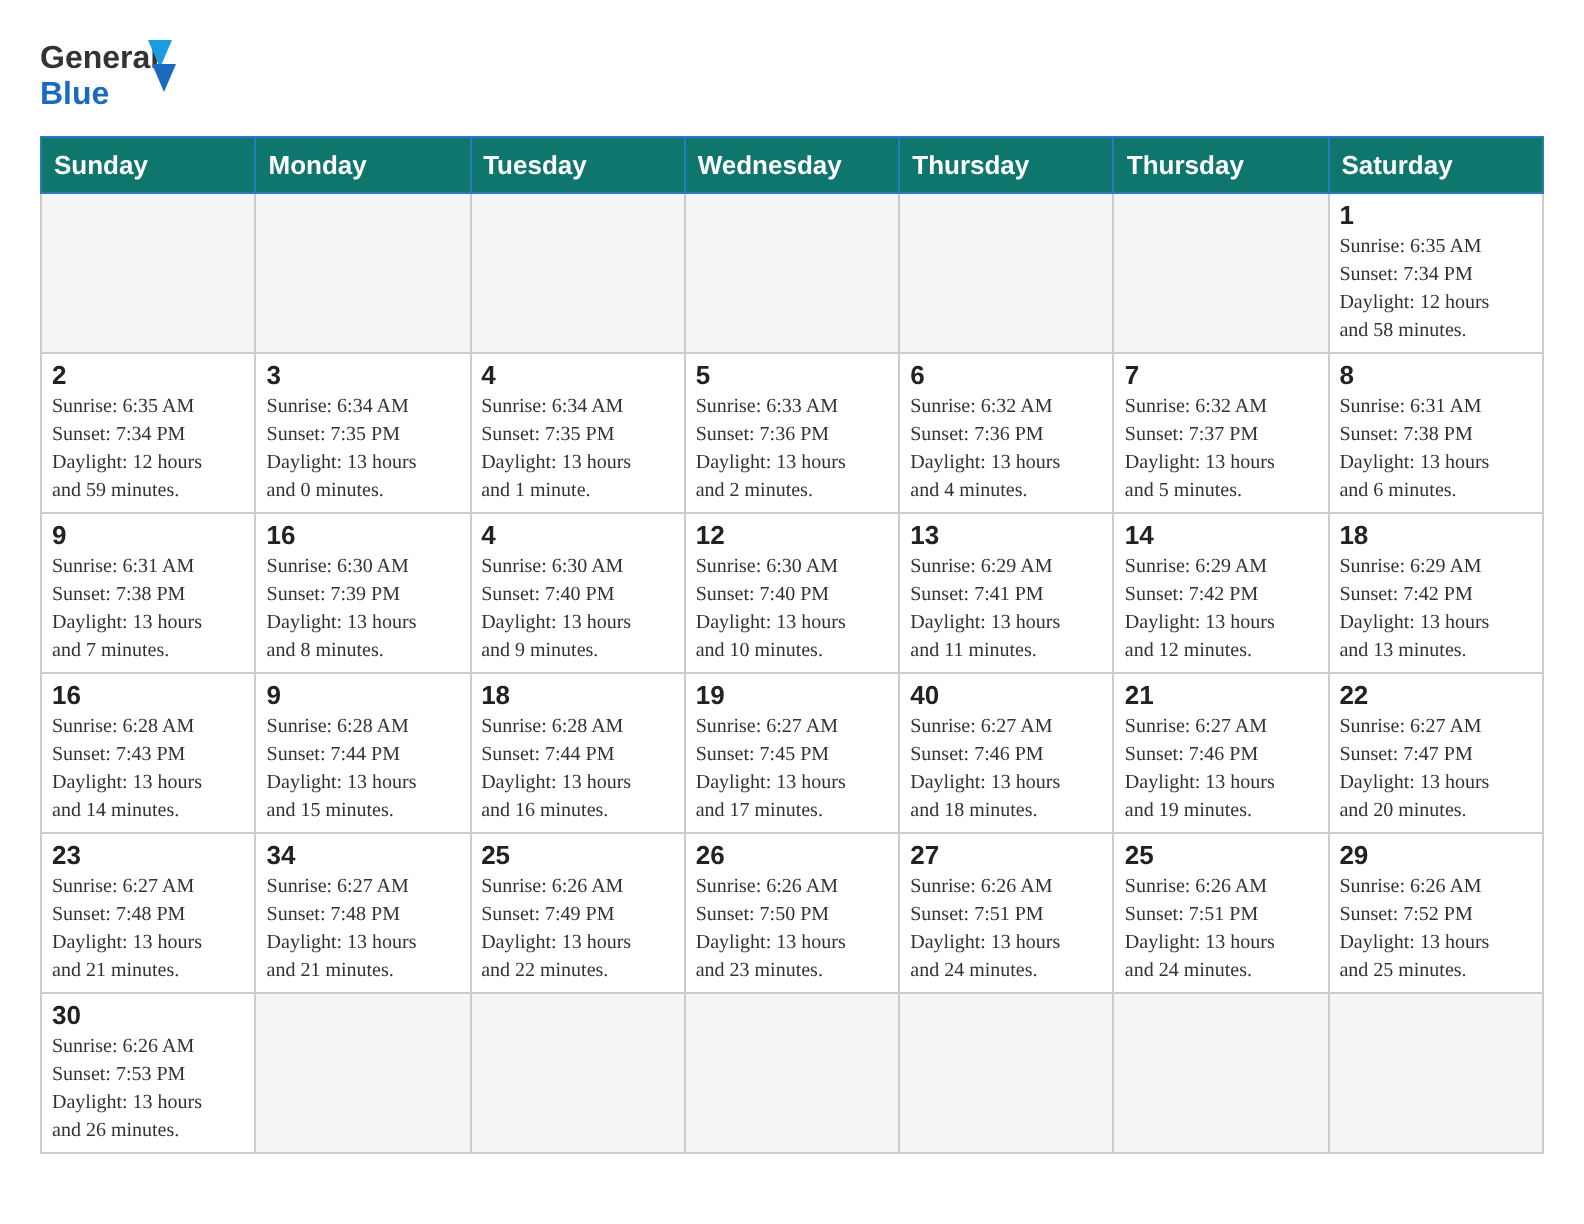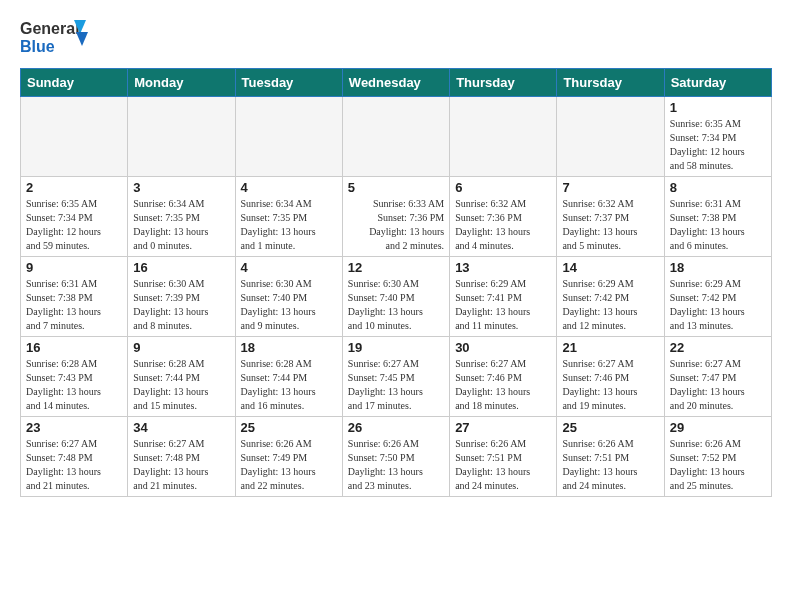--- a/index.html
+++ b/index.html
@@ -154,7 +154,7 @@
           </td>
           <td>
             <span class="day-number">5</span>
-            <div class="day-info" style="white-space: pre-line; text-align: right;">Sunrise: 6:33 AM
+            <div class="day-info" style="white-space: pre-line;">Sunrise: 6:33 AM
 Sunset: 7:36 PM
 Daylight: 13 hours
 and 2 minutes.</div>

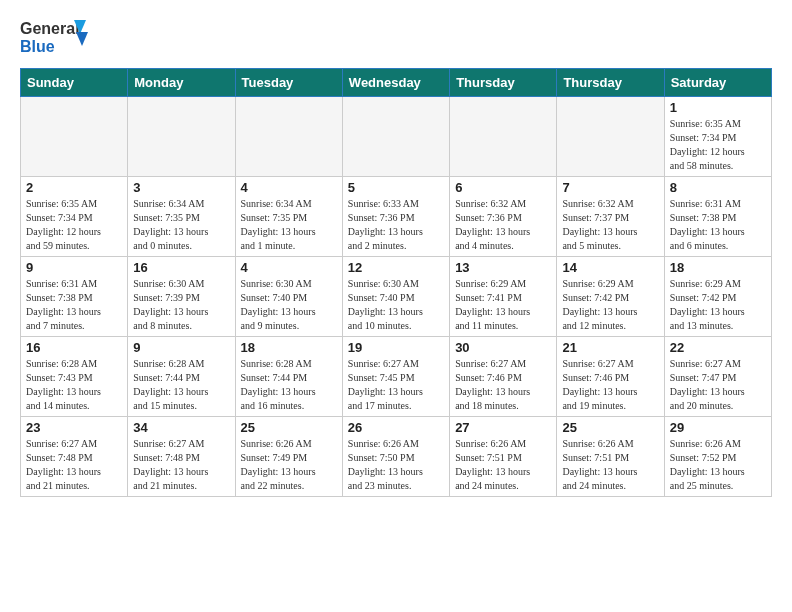--- a/index.html
+++ b/index.html
@@ -262,7 +262,7 @@
 and 17 minutes.</div>
           </td>
           <td>
-            <span class="day-number">30</span>
+            <span class="day-number">40</span>
             <div class="day-info" style="white-space: pre-line;">Sunrise: 6:27 AM
 Sunset: 7:46 PM
 Daylight: 13 hours

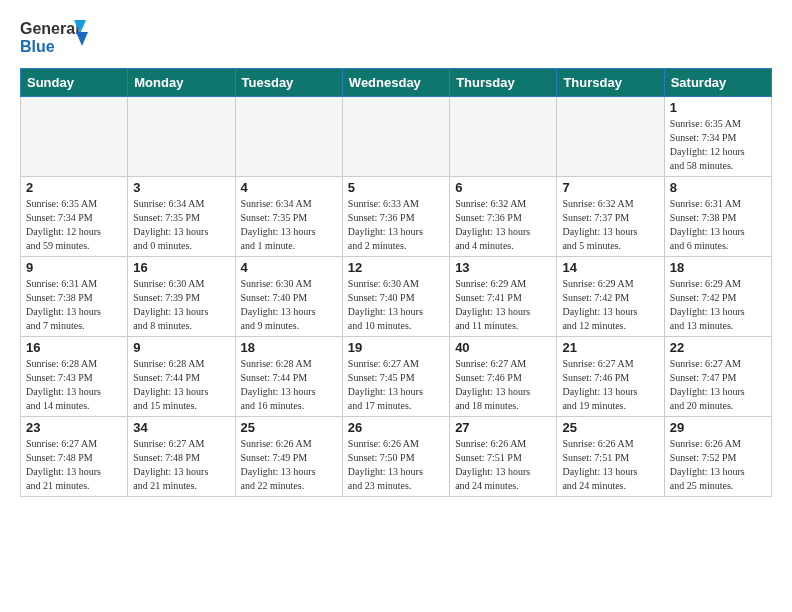--- a/index.html
+++ b/index.html
@@ -334,6 +334,21 @@
 and 25 minutes.</div>
           </td>
         </tr>
+        <tr class="last-row">
+          <td>
+            <span class="day-number">30</span>
+            <div class="day-info" style="white-space: pre-line;">Sunrise: 6:26 AM
+Sunset: 7:53 PM
+Daylight: 13 hours
+and 26 minutes.</div>
+          </td>
+          <td class="empty"></td>
+          <td class="empty"></td>
+          <td class="empty"></td>
+          <td class="empty"></td>
+          <td class="empty"></td>
+          <td class="empty"></td>
+        </tr>
       </tbody>
   </table>
 </div>

